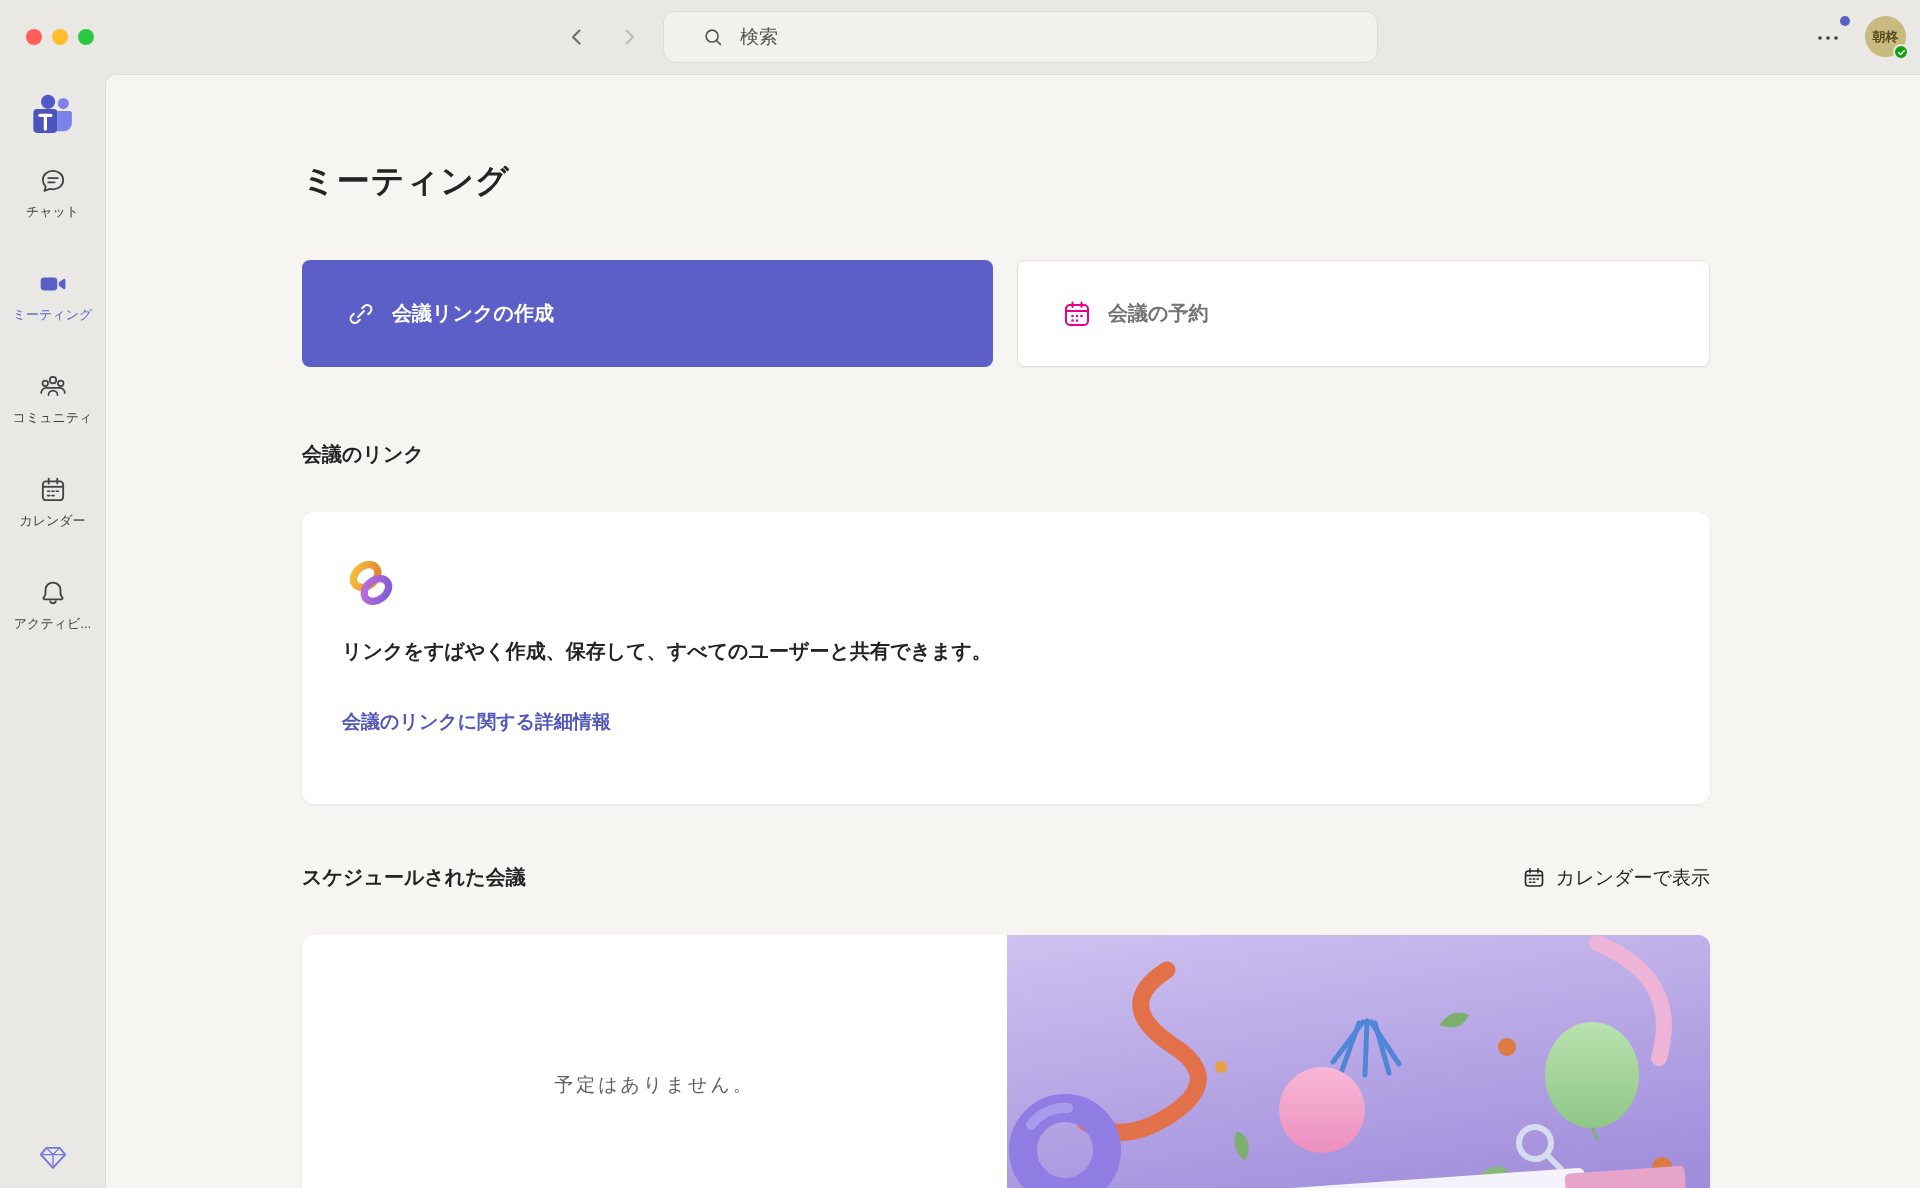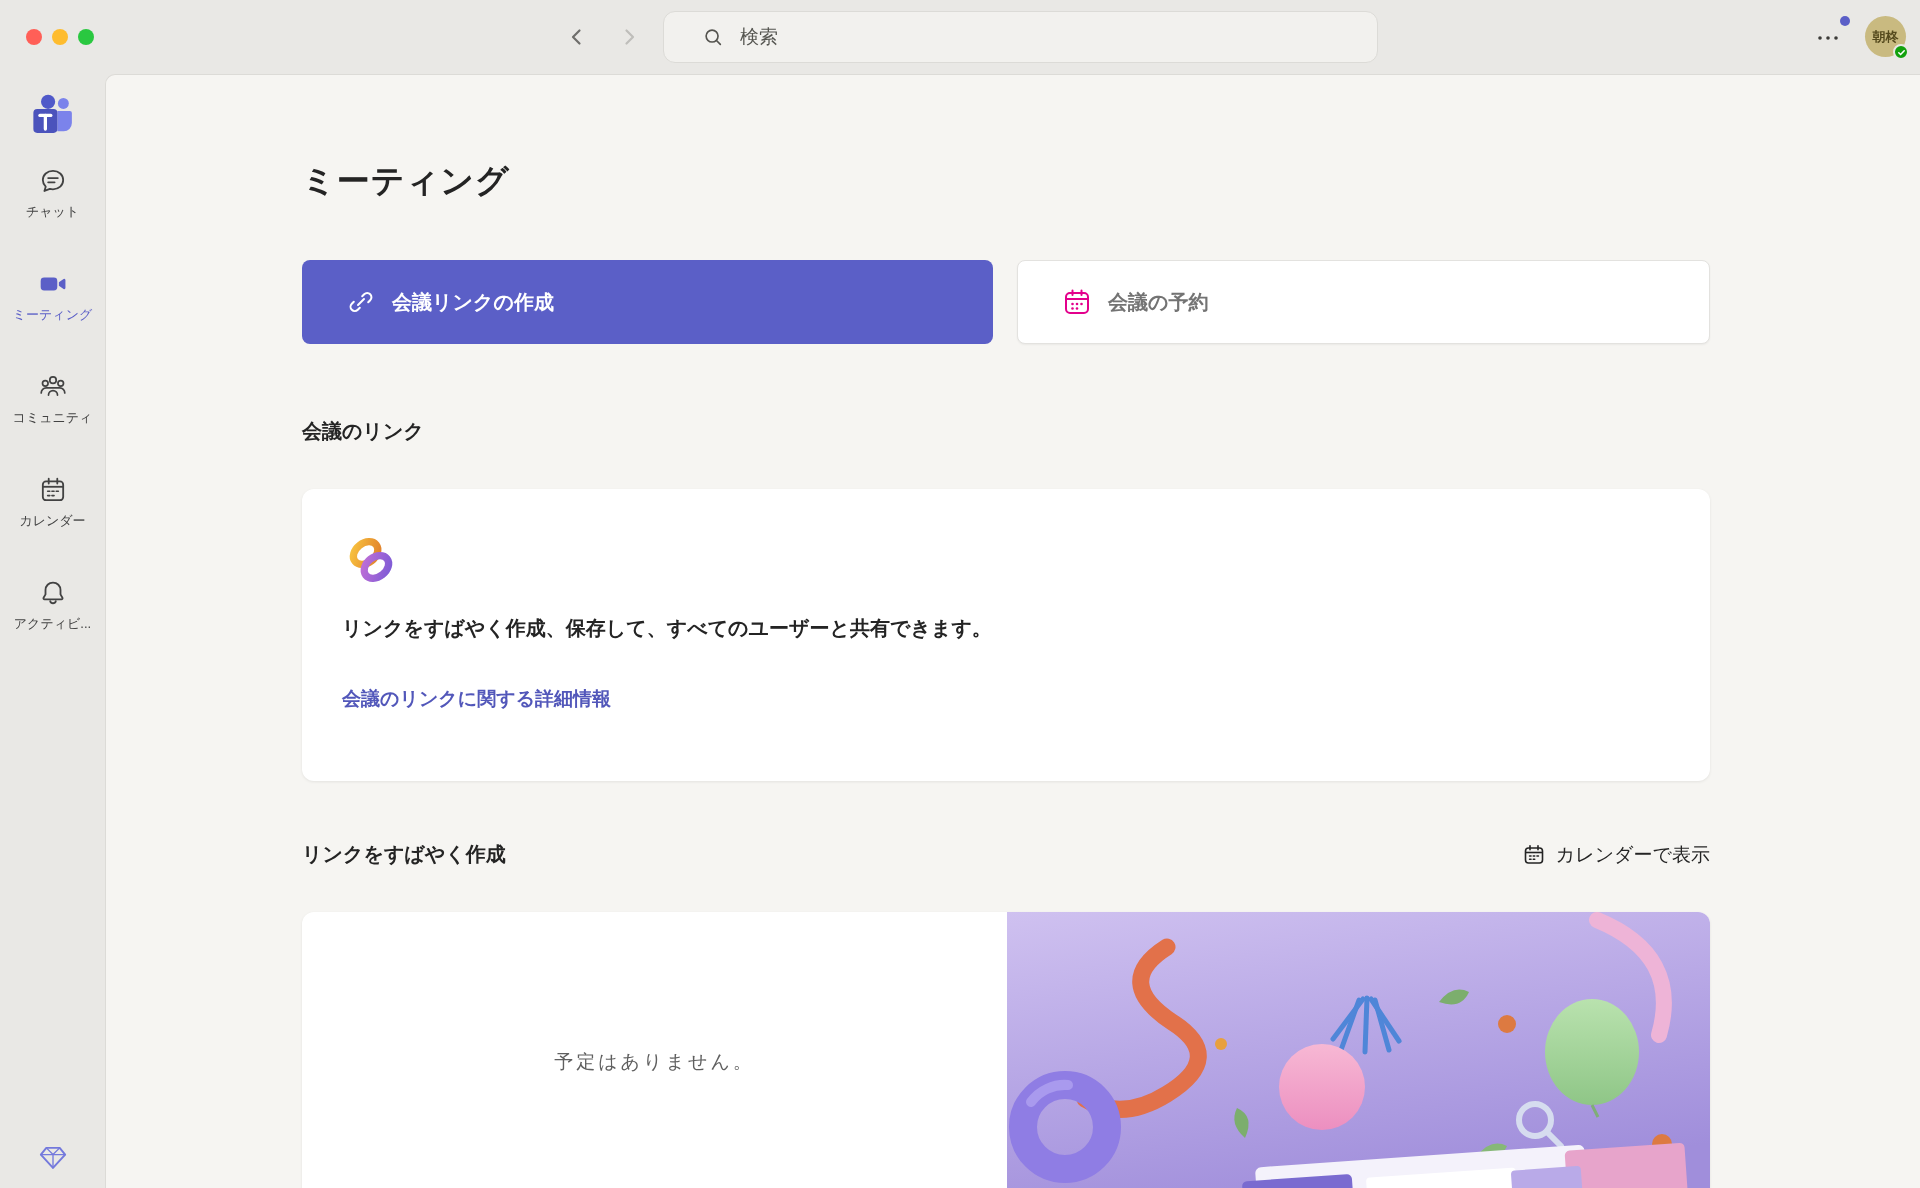--- a/index.html
+++ b/index.html
@@ -73,7 +73,7 @@
 
   .actions { display:flex; gap:24px; margin-top:56px; }
   .action-btn {
-    flex:1; height:84px; border-radius:8px;
+    flex:1; height:107px; border-radius:8px;
     display:flex; align-items:center; padding-left:44px; gap:16px;
     font-size:20px; font-weight:600;
   }

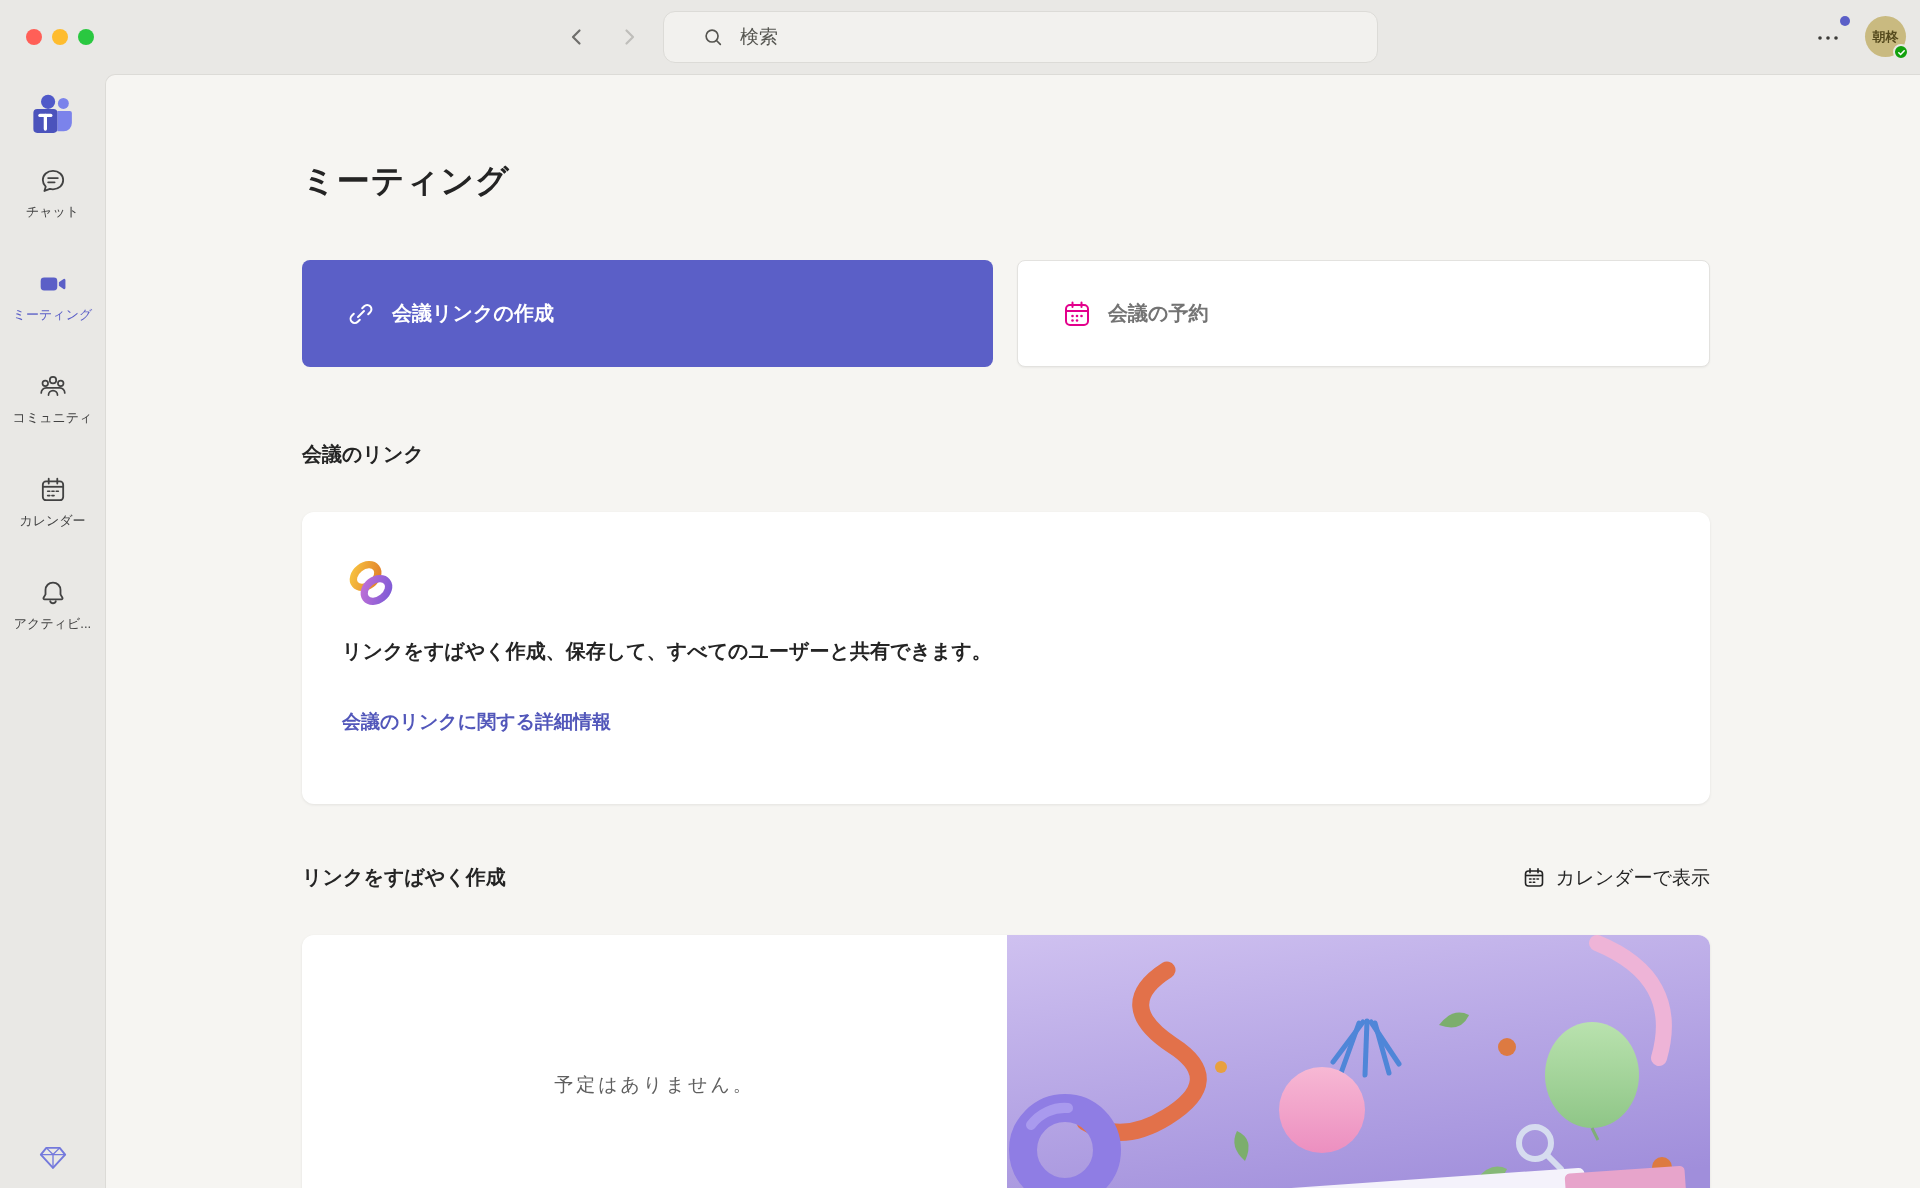--- a/index.html
+++ b/index.html
@@ -268,7 +268,7 @@
       </section>
 
       <div class="sched-row">
-        <h2 class="section-h" style="margin-top:0">リンクをすばやく作成</h2>
+        <h2 class="section-h" style="margin-top:0">スケジュールされた会議</h2>
         <button class="cal-view">
           <svg viewBox="0 0 24 24" fill="none" stroke="#242424" stroke-width="1.6">
             <rect x="3.5" y="5" width="17" height="15" rx="3"></rect>

